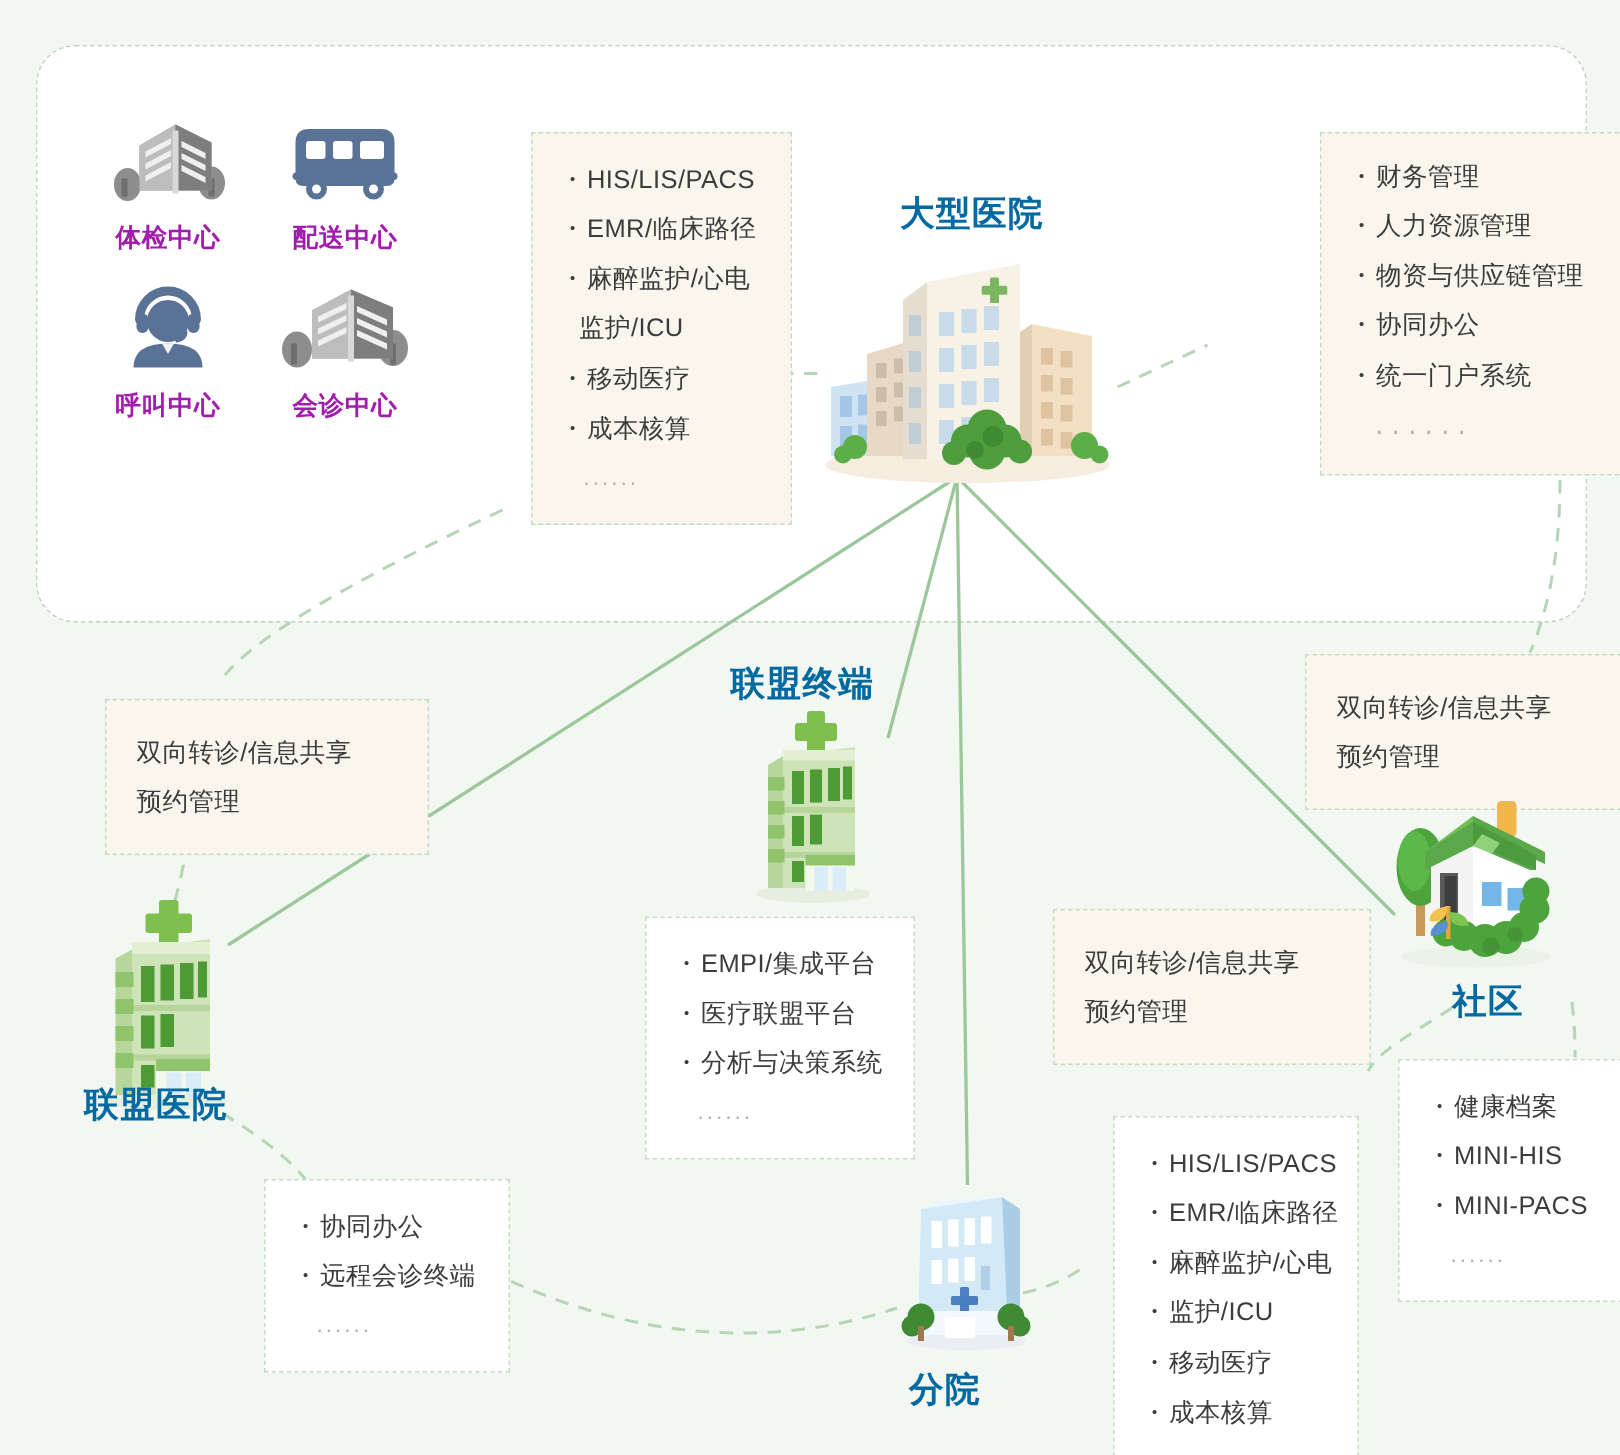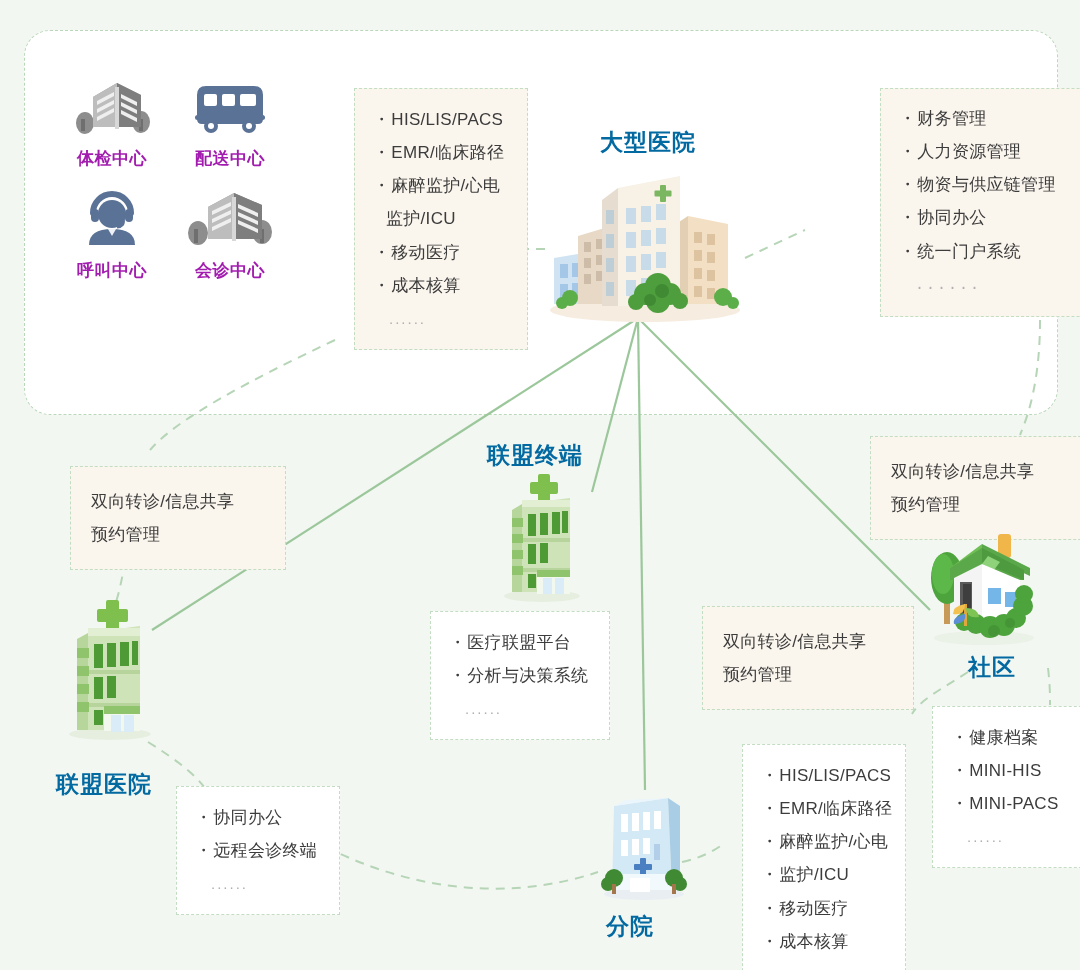--- a/index.html
+++ b/index.html
@@ -394,6 +394,7 @@
 
   <div class="card white" style="left:406px; top:611px; width:180px;">
     <ul>
+      <li class="bullet">EMPI/集成平台</li>
       <li class="bullet">医疗联盟平台</li>
       <li class="bullet">分析与决策系统</li>
       <li class="dots">......</li>

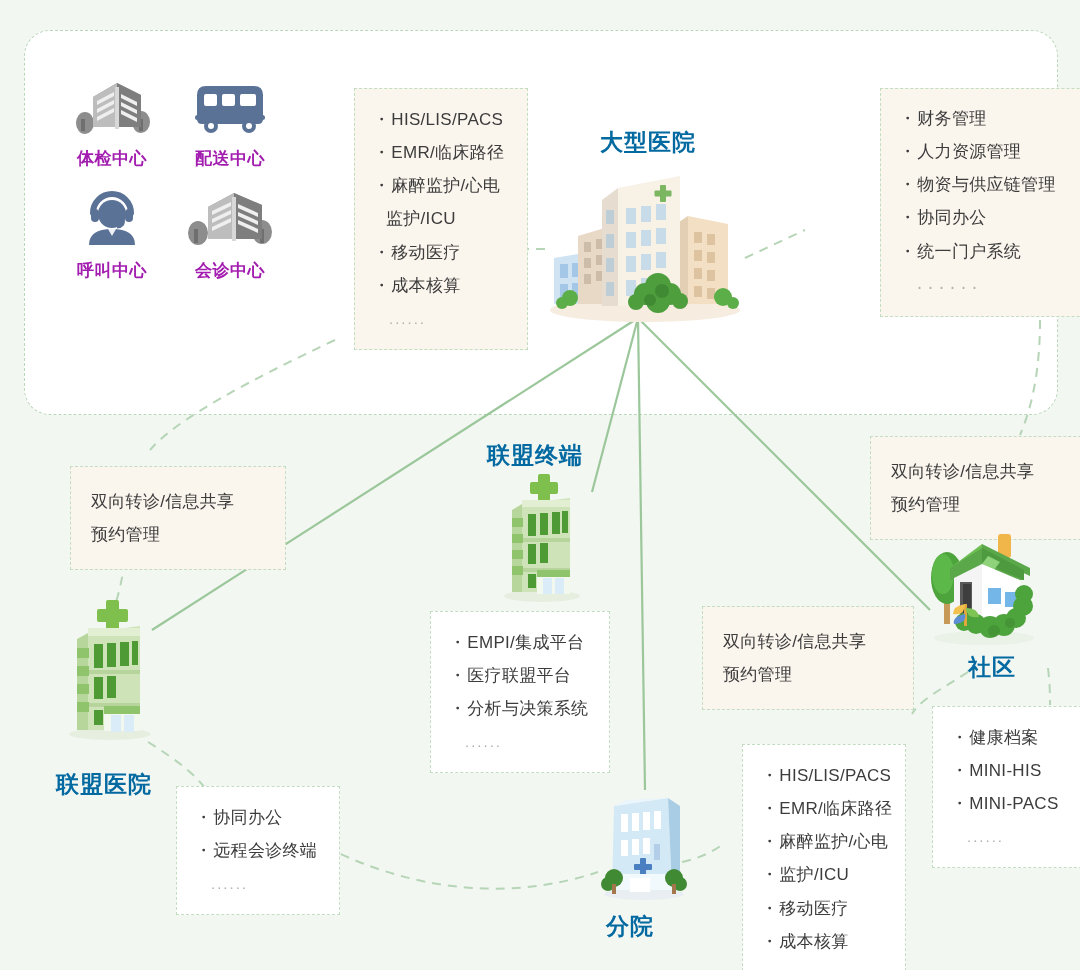--- a/index.html
+++ b/index.html
@@ -436,7 +436,7 @@
       <rect x="66" y="119" width="10" height="17" fill="#d9ecf8"></rect>
     </svg>
   </div>
-  <div class="node-label" style="left:56px; top:769px;">联盟医院</div>
+  <div class="node-label" style="left:56px; top:721px;">联盟医院</div>
 
   <div class="card white" style="left:152px; top:786px; width:164px;">
     <ul>

